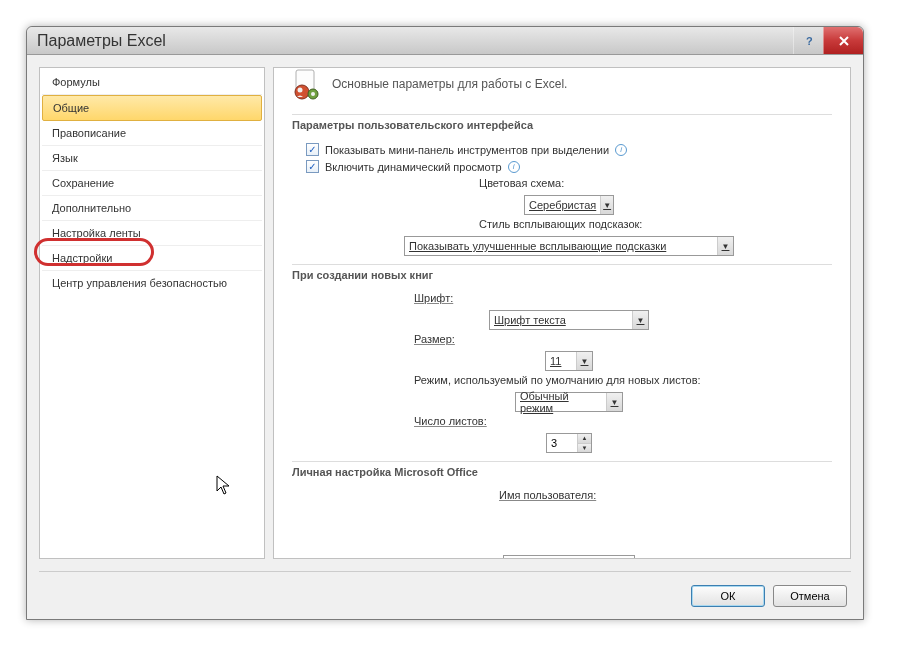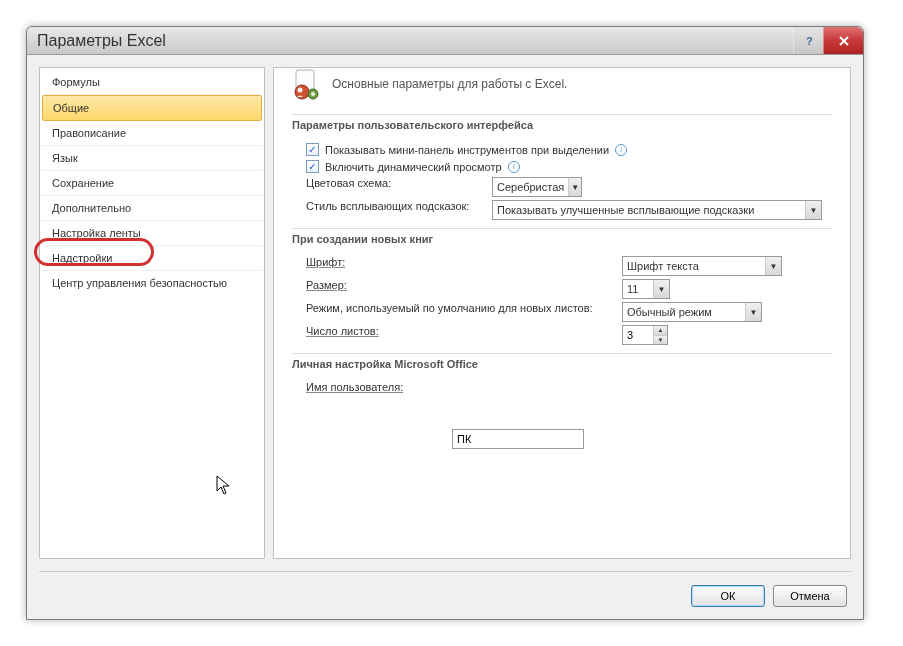--- a/index.html
+++ b/index.html
@@ -105,10 +105,11 @@
 .section-title:first-of-type { border-top: none; }
 
 .field-row {
-  display: flex; align-items: flex-start;
+  display: flex; align-items: center;
   font-size: 11px; color: #333;
   margin: 3px 0 3px 14px;
   gap: 6px;
+  flex-direction: column;
 }
 .field-row label { min-width: 140px; }
 .field-row label.w180 { min-width: 180px; }

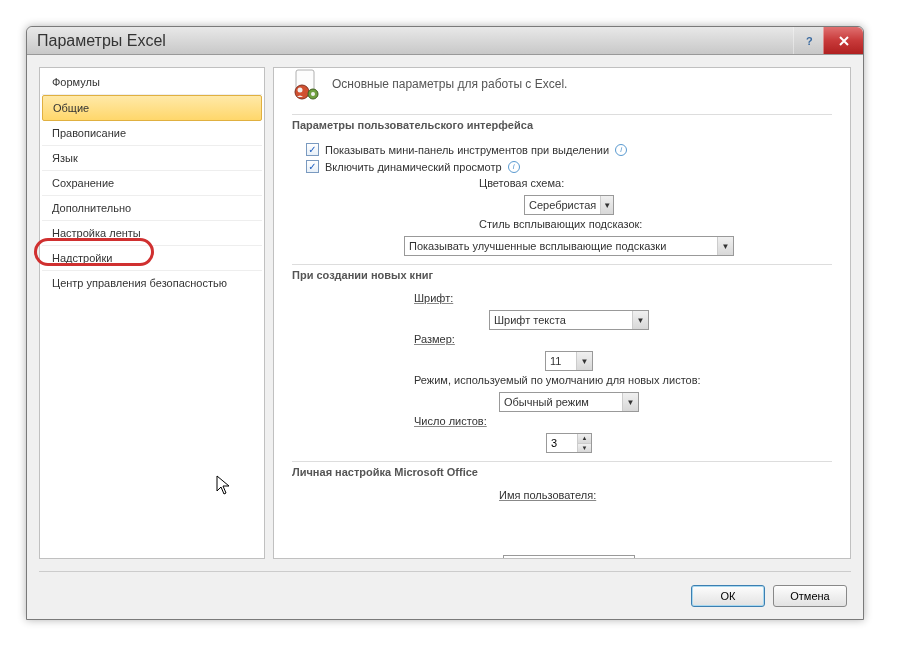--- a/index.html
+++ b/index.html
@@ -137,6 +137,7 @@
   height: 20px;
   font-size: 11px;
   padding: 0 0 0 4px;
+  text-decoration: underline;
 }
 .dropdown .dd-text { padding-right: 4px; }
 .dropdown .dd-arrow {

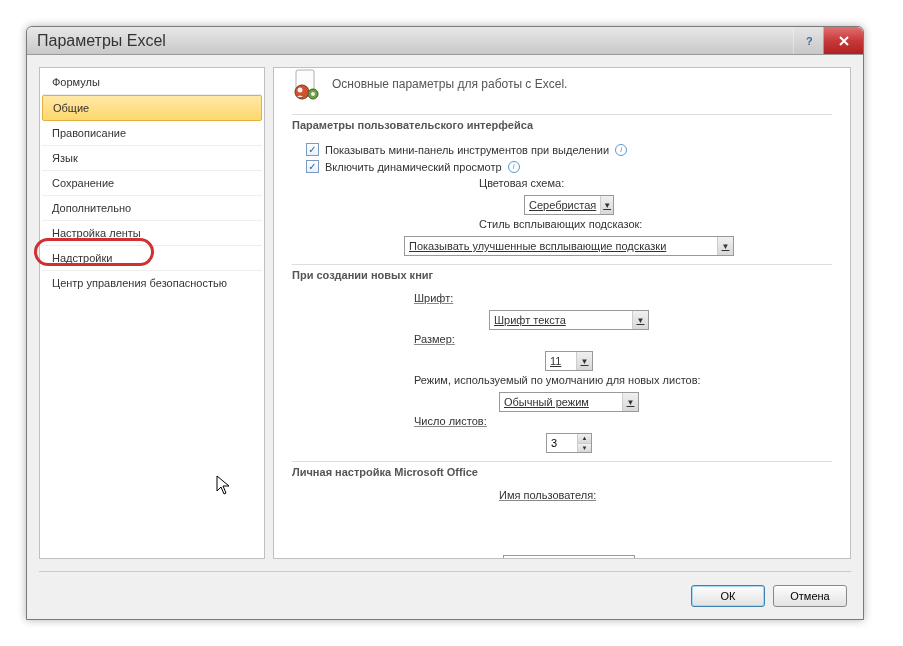--- a/index.html
+++ b/index.html
@@ -150,7 +150,7 @@
 .dropdown.w80 { width: 90px; }
 .dropdown.w40 { width: 48px; }
 .dropdown.w160 { width: 160px; }
-.dropdown.w120 { width: 140px; }
+.dropdown.w120 { width: 108px; }
 .dropdown.w320 { width: 330px; }
 
 .spinner {

